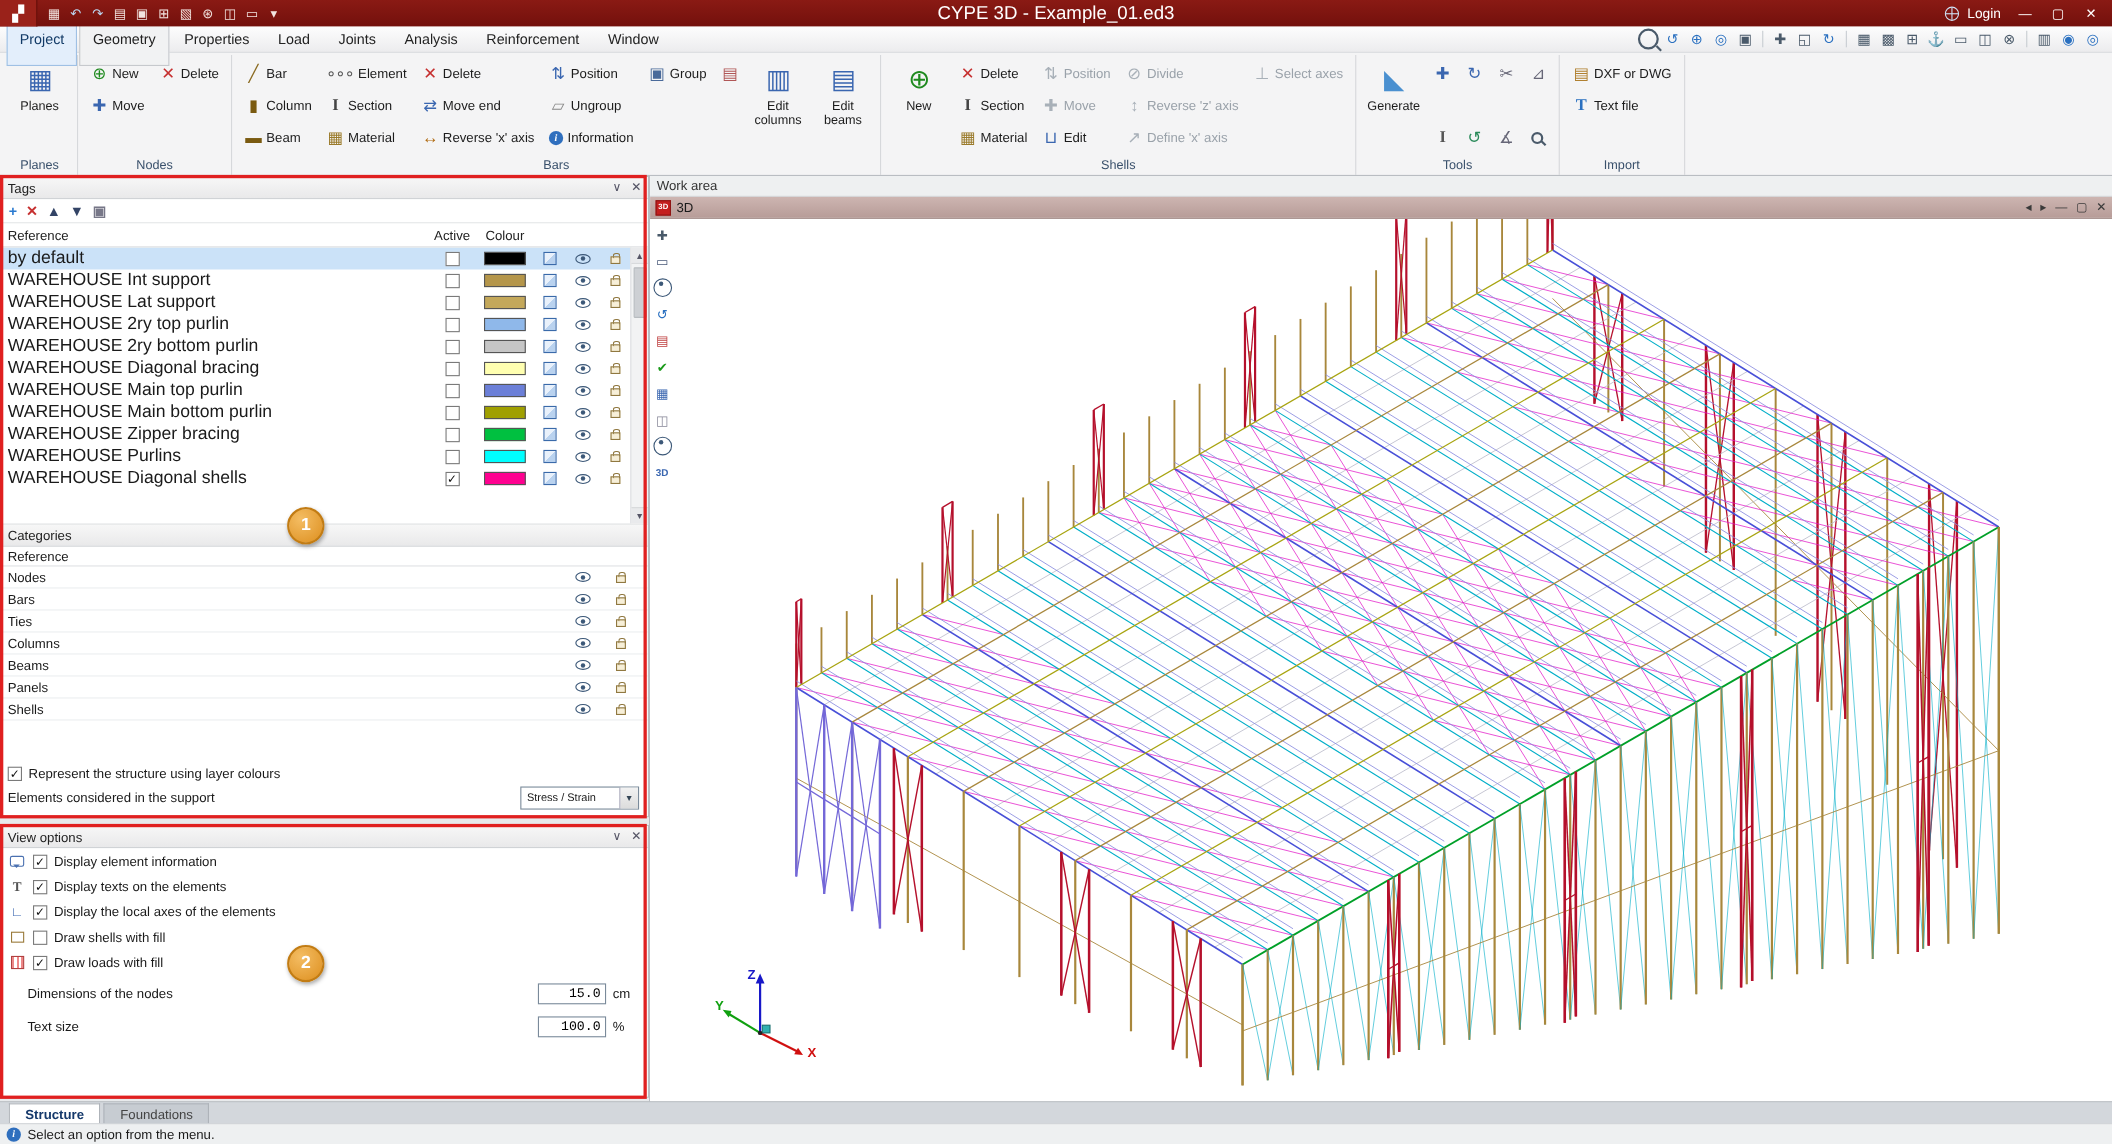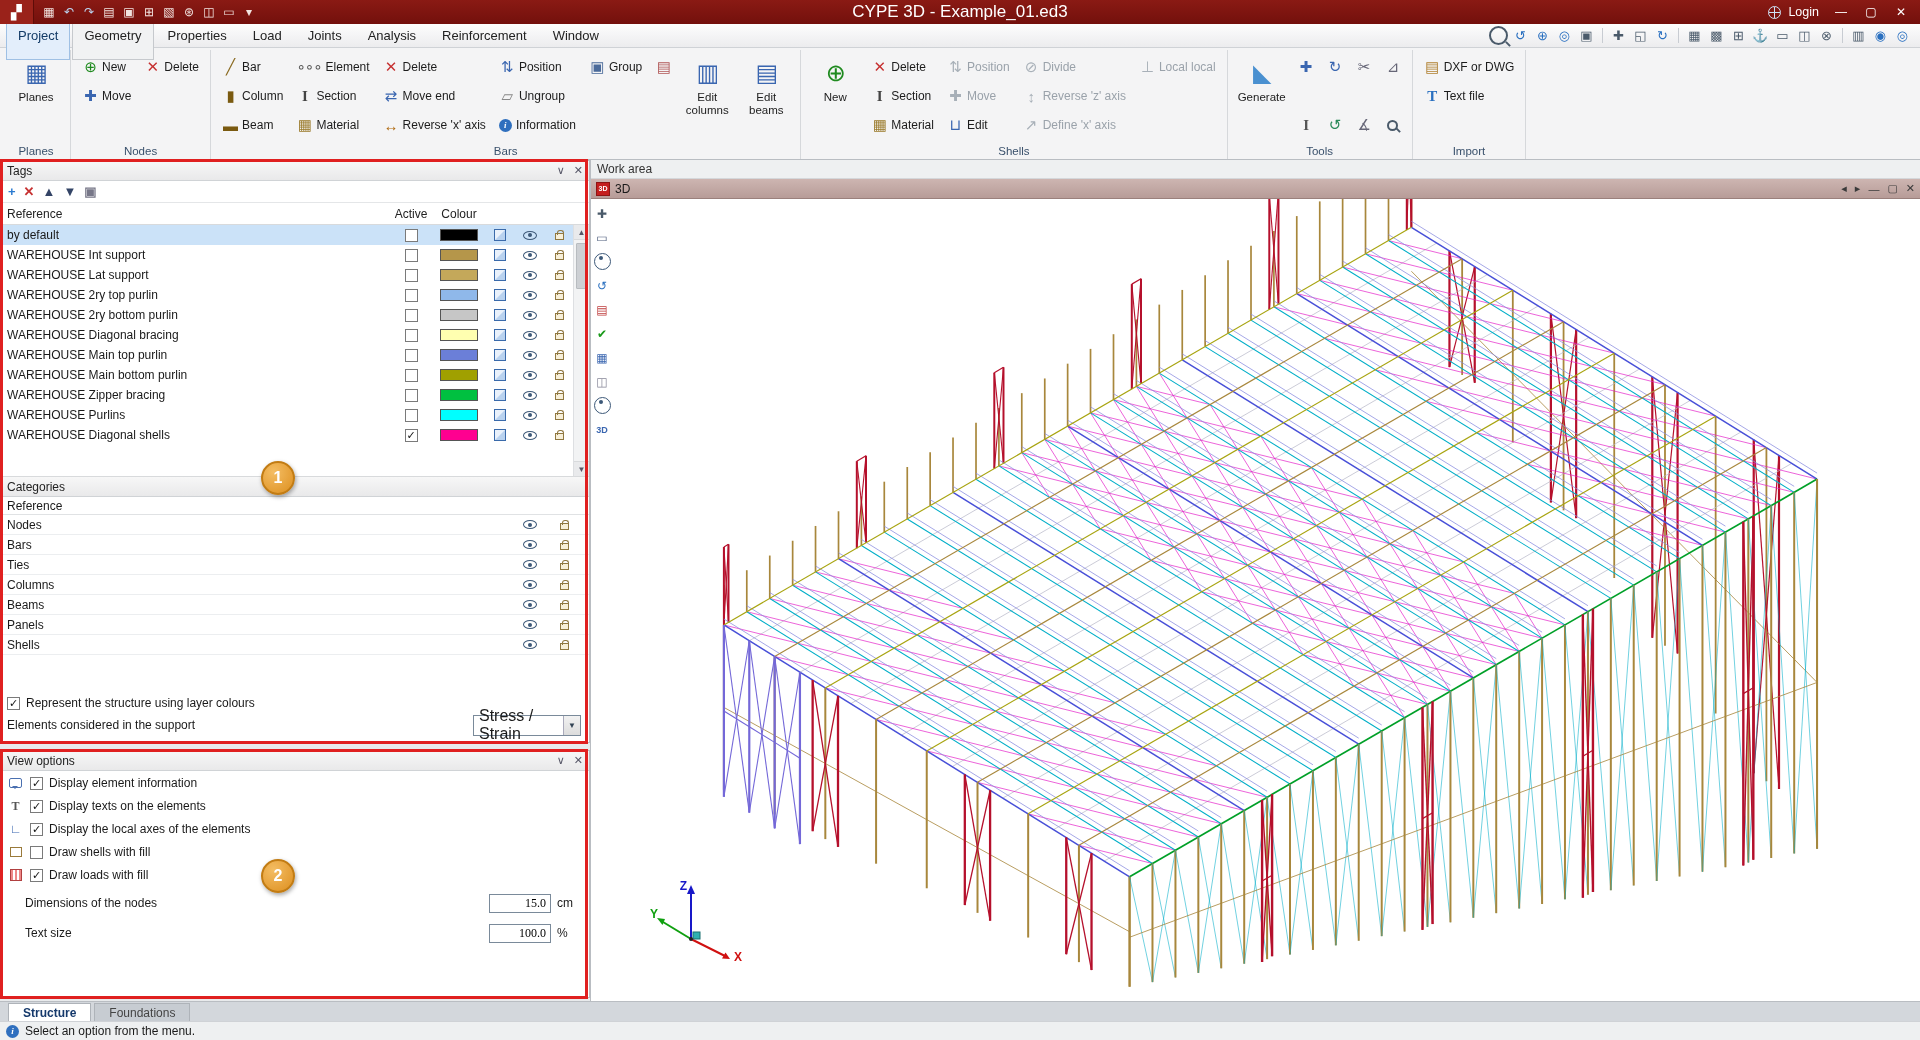--- a/index.html
+++ b/index.html
@@ -329,7 +329,7 @@
         </div>
         <div class="rbtn dis" style="grid-area: 1 / 5;">
           <span class="ric" style="color: rgb(168, 176, 184);">⊥</span>
-          <span class="rlb">Local local</span>
+          <span class="rlb">Select axes</span>
         </div>
       </div>
       <div class="rib-lab">Shells</div>

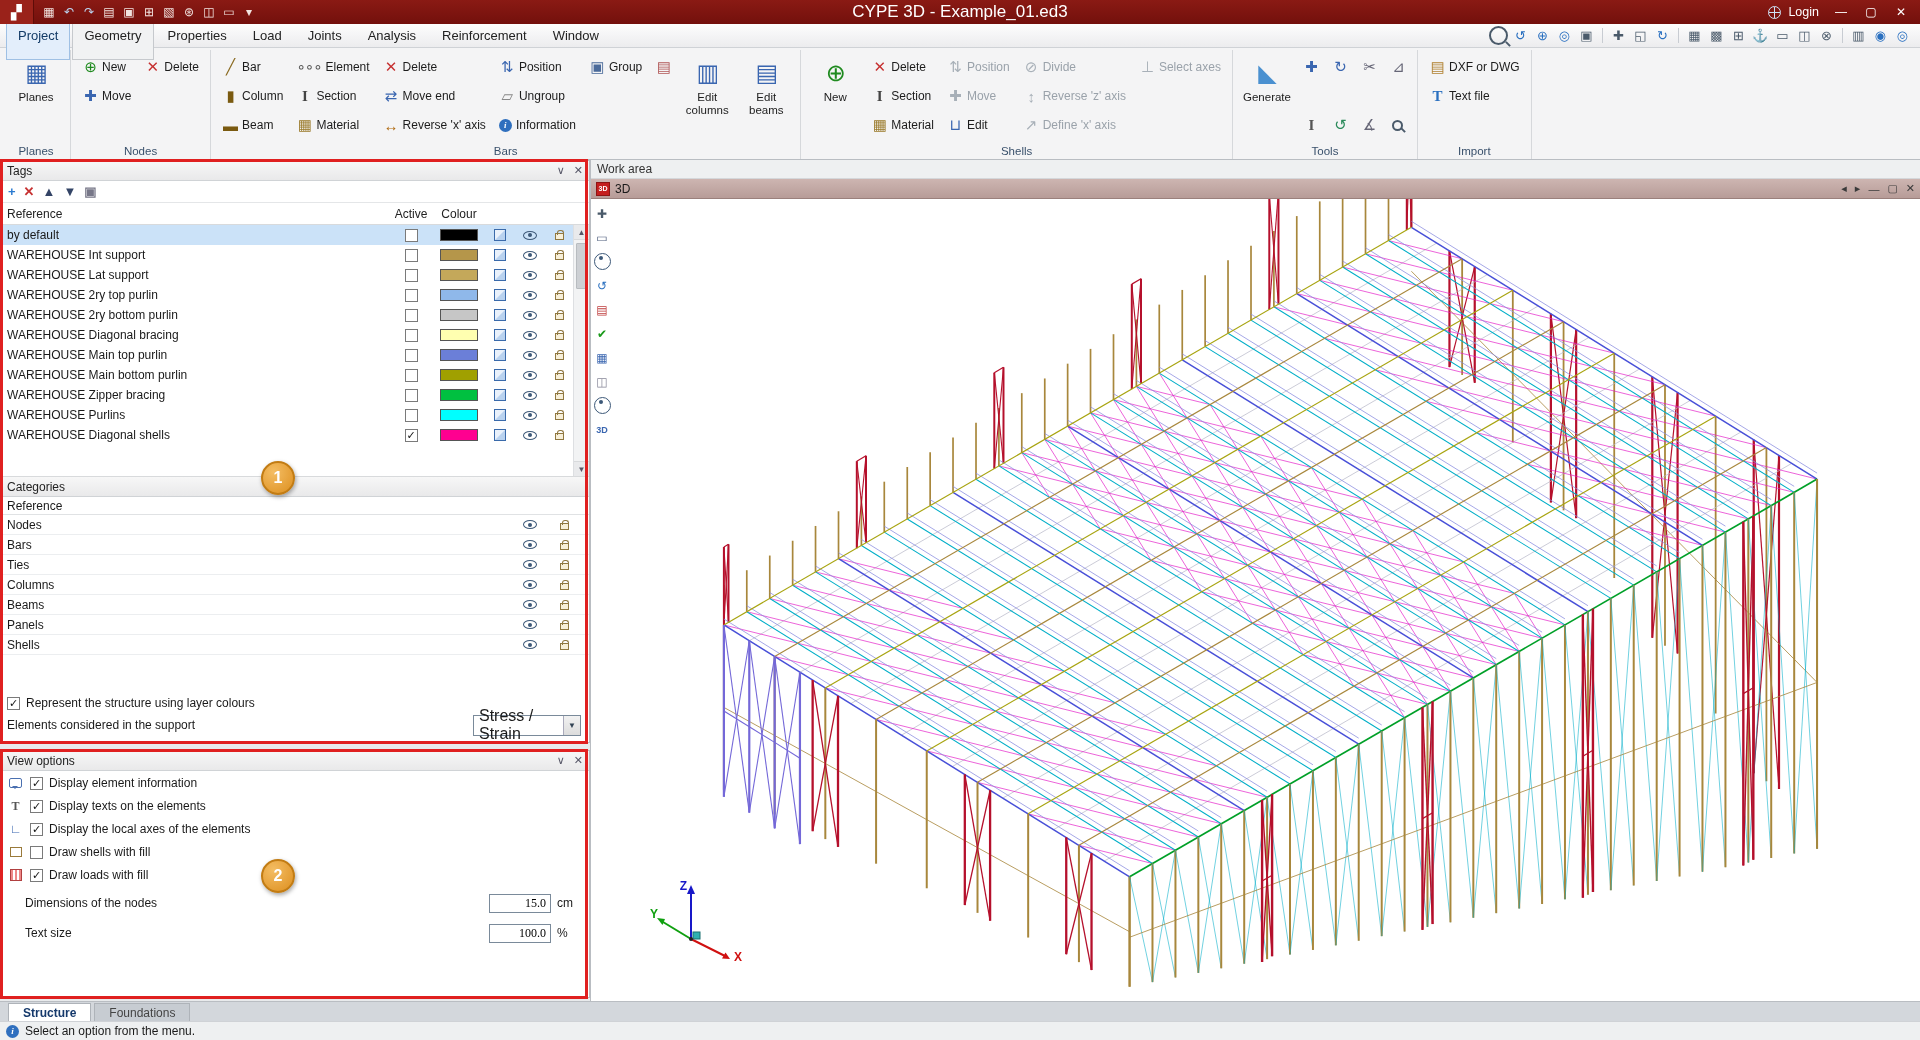--- a/index.html
+++ b/index.html
@@ -56,7 +56,7 @@
   .t-colhead span:nth-child(2),.t-colhead span:nth-child(3){text-align:center}
   .t-listwrap{height:252px;display:flex;border-bottom:1px solid #d8dadc;flex:none}
   .t-list{flex:1;overflow:hidden}
-  .trow{height:20px;display:grid;grid-template-columns:1fr 44px 52px 30px 30px 28px;align-items:center;padding-left:6px;font-size:12px}
+  .trow{height:20px;display:grid;grid-template-columns:1fr 44px 52px 30px 30px 28px;align-items:center;padding-left:6px;font-size:16px}
   .trow.sel{background:#cbe2f8}
   .slot{display:flex;justify-content:center;align-items:center}
   .swatch{width:38px;height:12px;border:1px solid #555;display:inline-block}

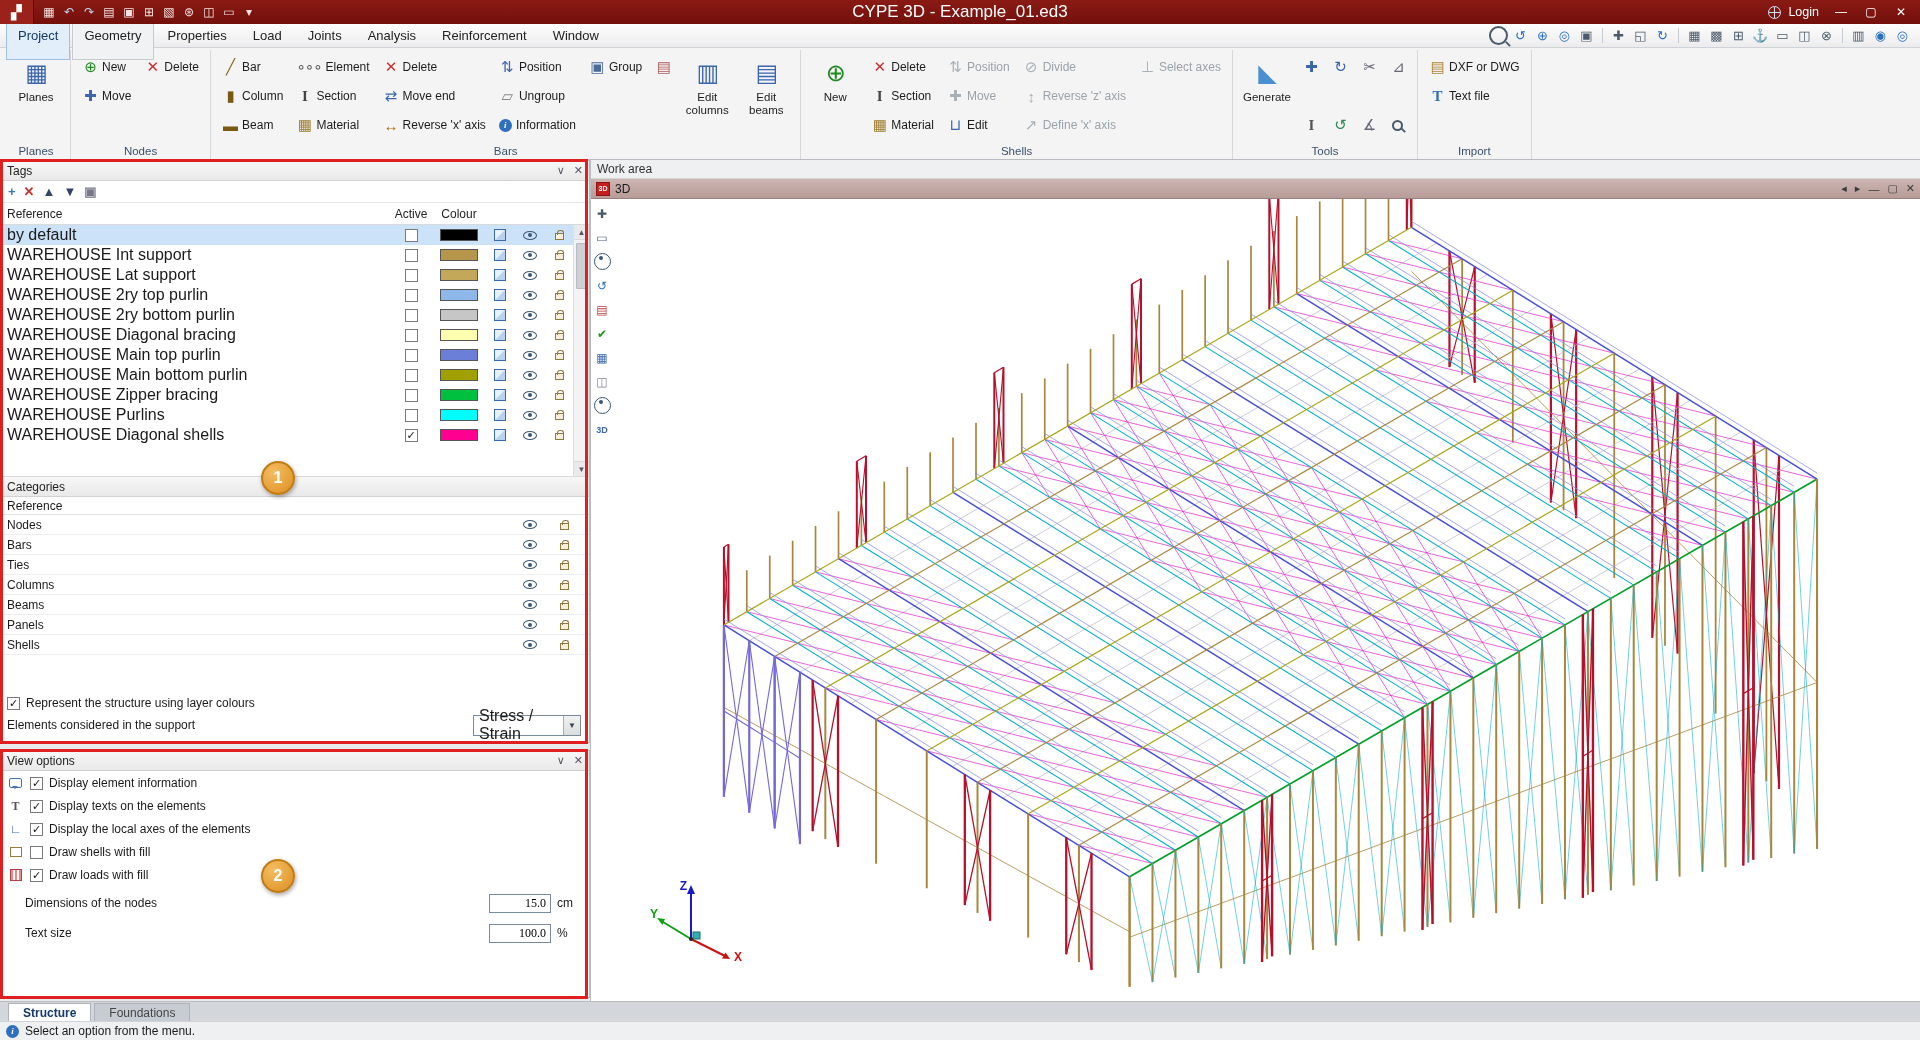--- a/index.html
+++ b/index.html
@@ -76,7 +76,7 @@
   .lc-row{height:22px;display:flex;align-items:center;gap:6px;padding:0 6px;margin-top:auto;flex:none}
   .an-row{height:28px;display:flex;align-items:center;padding:0 8px 6px 6px;flex:none}
   .dd{margin-left:auto;width:108px;height:21px;border:1px solid #7a8a9a;display:flex;align-items:center;background:#fff}
-  .dtext{flex:1;padding-left:5px;font-size:16px}
+  .dtext{flex:1;padding-left:5px;font-size:10px}
   .dbtn{width:17px;height:100%;background:linear-gradient(#f2f2f2,#dcdcdc);border-left:1px solid #aab;display:flex;align-items:center;justify-content:center;font-size:8px;color:#345}
   .vo-row{height:22px;display:flex;align-items:center;gap:6px;padding:0 6px;margin-top:1px}
   .vo-ic{width:17px;display:flex;justify-content:center;align-items:center;color:#555;font-size:12px;flex:none}

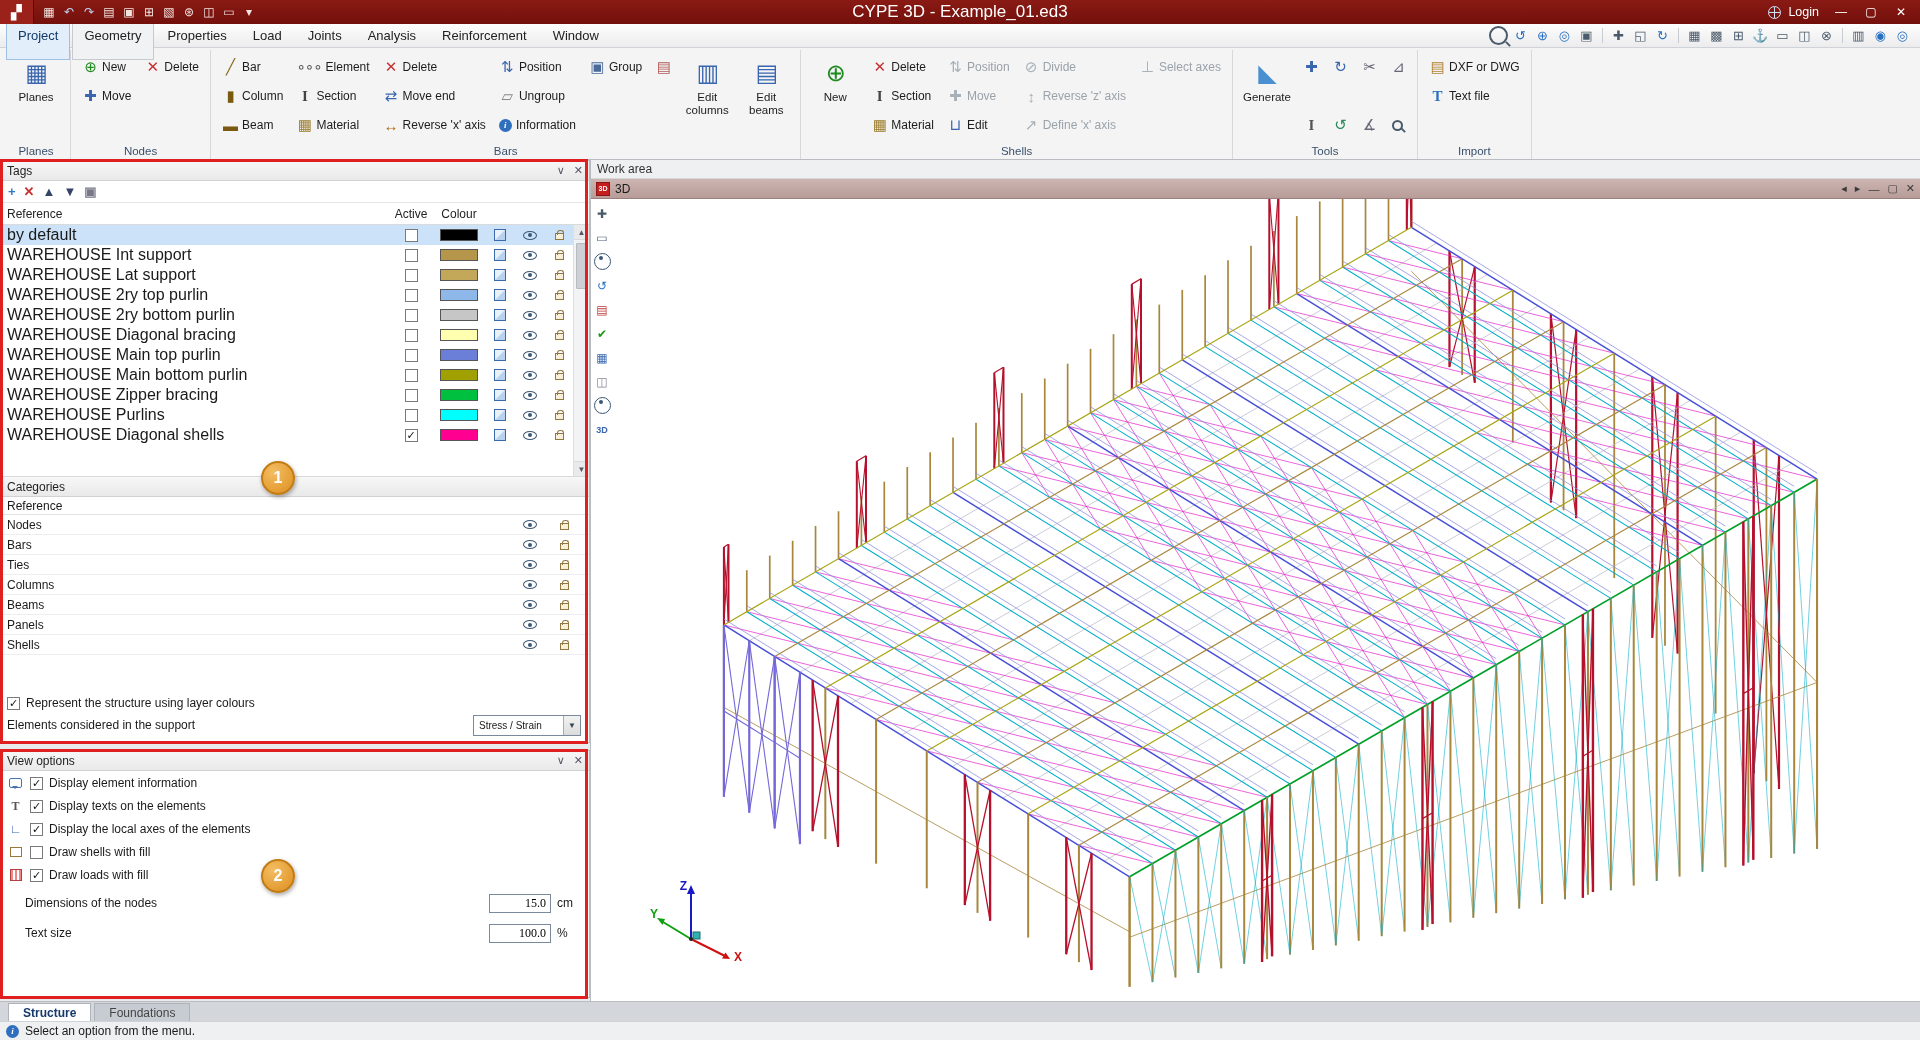--- a/index.html
+++ b/index.html
@@ -86,7 +86,7 @@
   .vo-loads{width:12px;height:12px;border:1px solid #b04040;background:repeating-linear-gradient(90deg,#e88,#e88 2px,#fff 2px,#fff 4px);display:inline-block}
   .vo-field{height:26px;display:flex;align-items:center;padding:0 10px 0 24px;margin-top:4px}
   .vo-field .flab{flex:1}
-  .num{width:62px;height:19px;border:1px solid #7a8a9a;font-size:12px;text-align:right;padding:0 4px;font-family:Liberation Serif, serif}
+  .num{width:62px;height:19px;border:1px solid #7a8a9a;font-size:12px;text-align:right;padding:0 4px;font-family:Liberation Mono, monospace}
   .unit{width:28px;padding-left:6px;font-size:12px}
 
   

